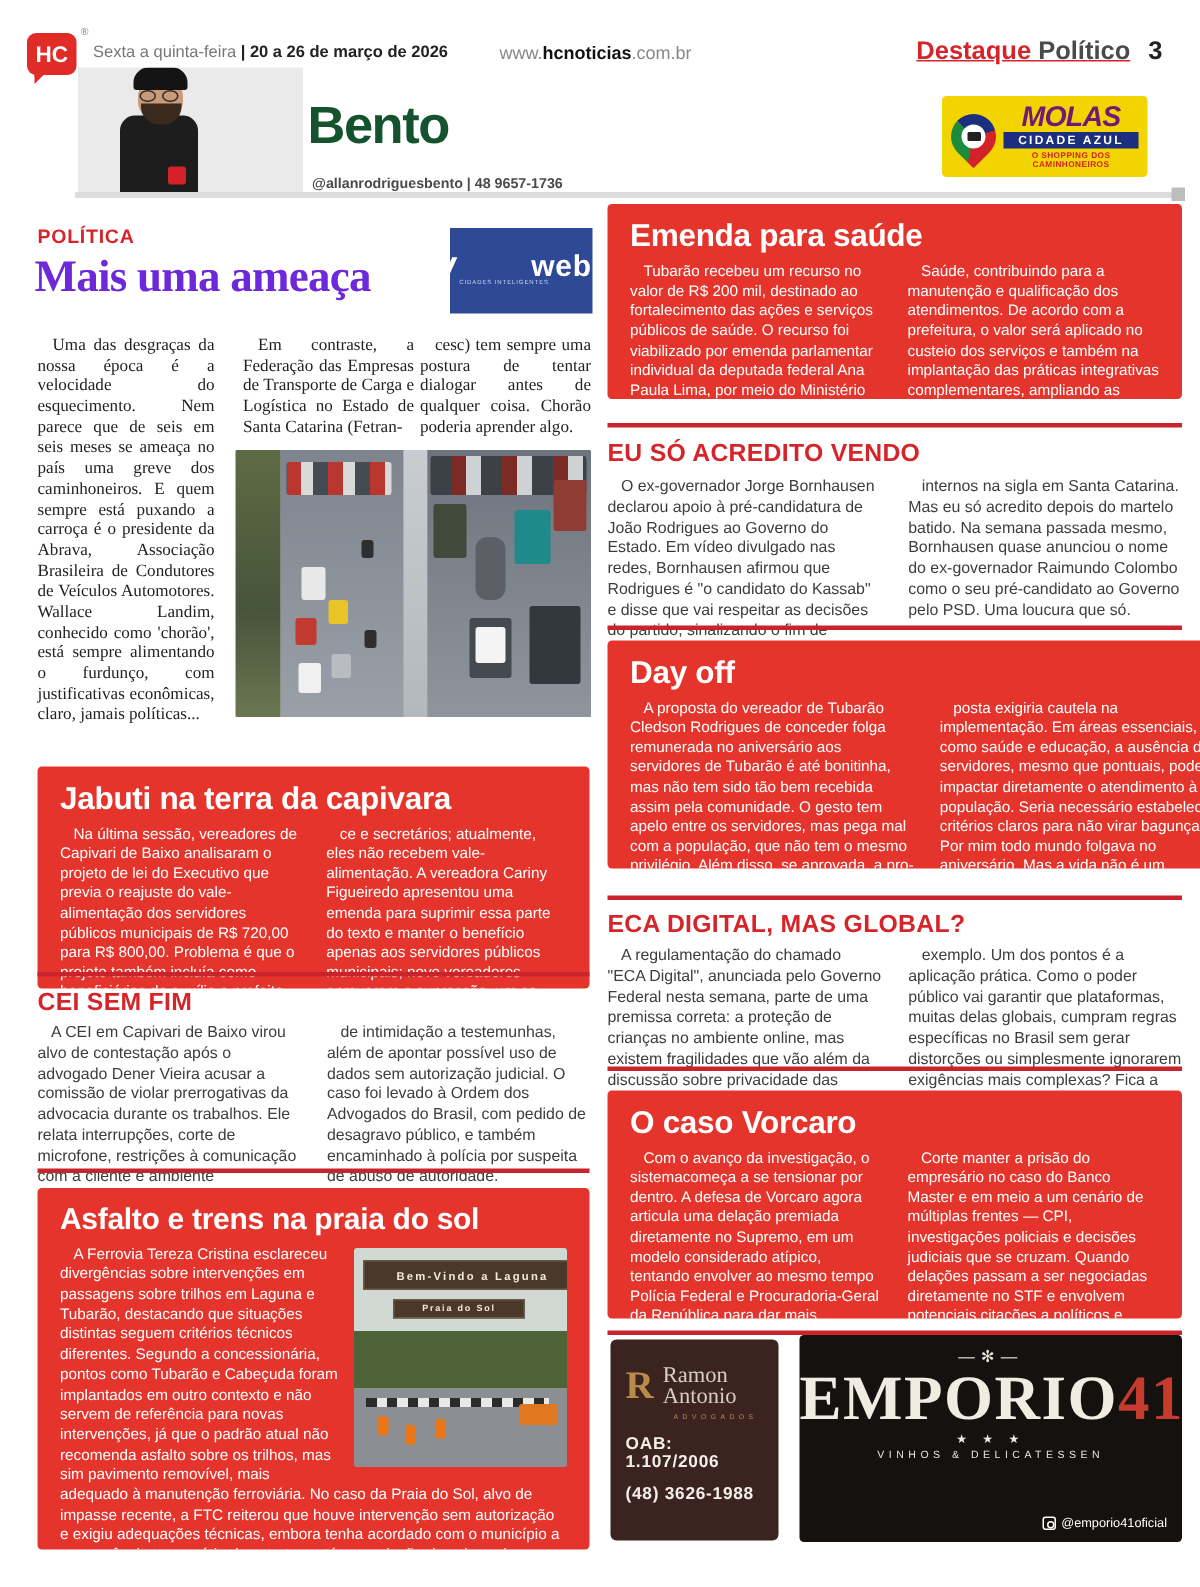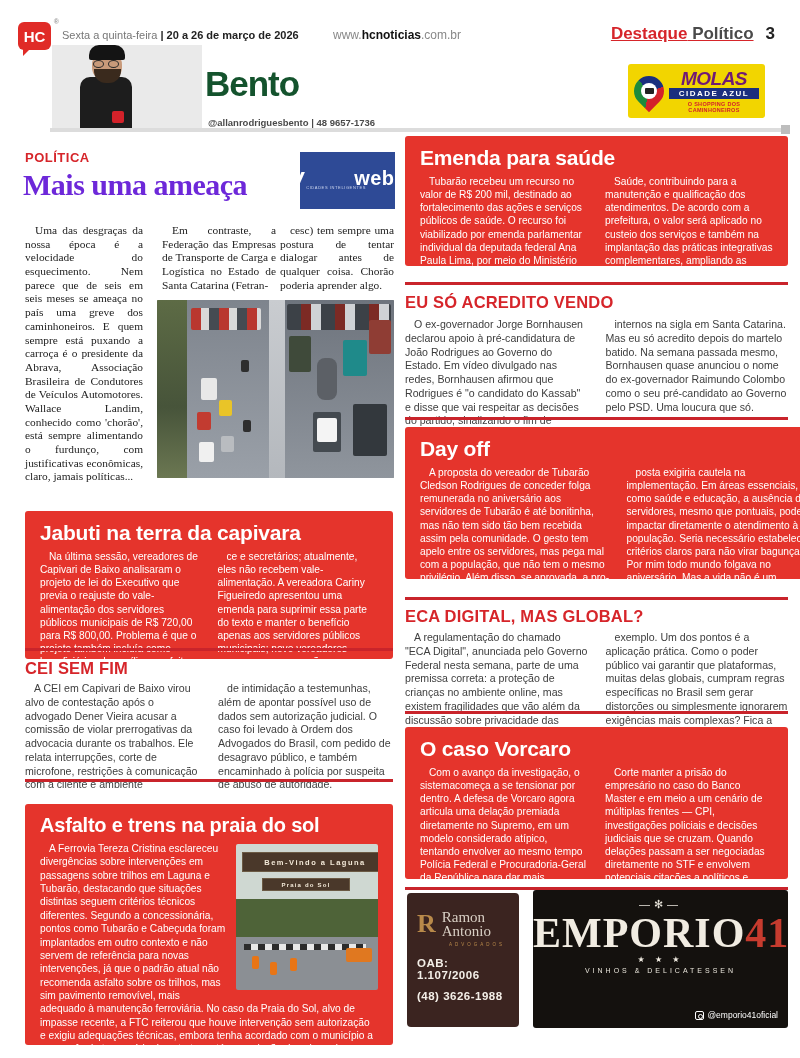--- a/index.html
+++ b/index.html
@@ -227,7 +227,7 @@
   </div>
   <div class="abs sep" style="left:25px; top:779px; width:368px;"></div>
 
-  <div class="abs redbox" style="left:25px; top:792px; width:368px; height:241px;margin-top:12px;">
+  <div class="abs redbox" style="left:25px; top:792px; width:368px; height:241px;">
     <h2 style="font-size:20px;">Asfalto e trens na praia do sol</h2>
     <div class="laguna">
       <div class="sign1">Bem-Vindo a Laguna</div>

